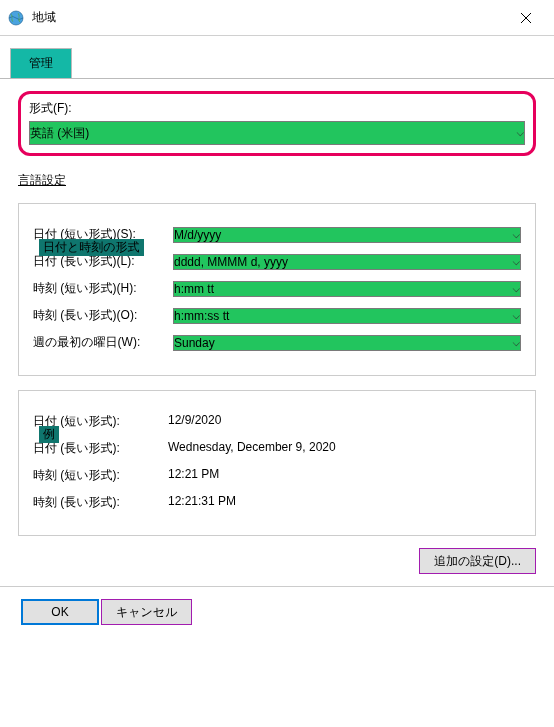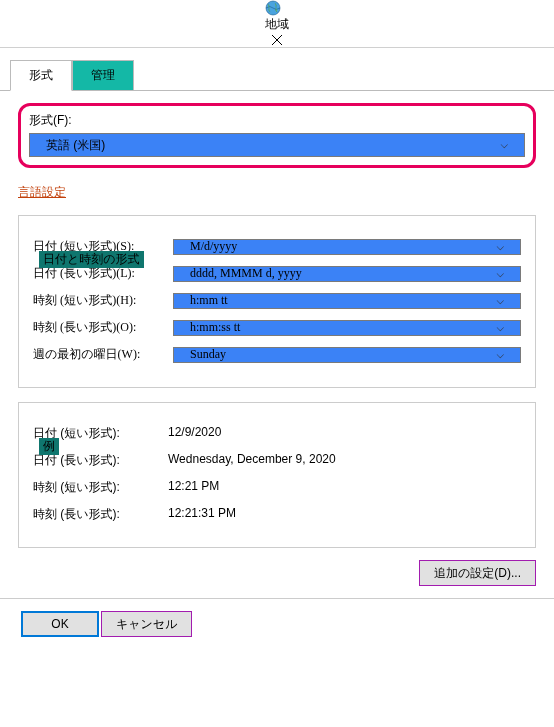--- a/index.html
+++ b/index.html
@@ -12,12 +12,11 @@
   overflow: hidden;
 }
 .titlebar {
-  height: 48px;
+  height: 36px;
   display: flex;
   align-items: center;
   padding: 0 8px;
   border-bottom: 1px solid #d0d0d0;
-  flex-direction: column;
 }
 .titlebar .icon {
   width: 16px; height: 16px; margin-right: 8px;

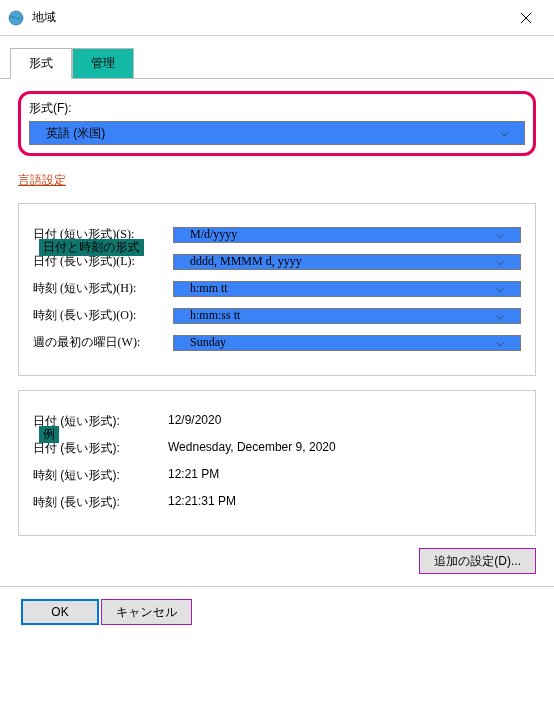--- a/index.html
+++ b/index.html
@@ -160,9 +160,6 @@
 </div>
 
 <div class="tabbar">
-  <div class="tab active">
-    <span>形式</span>
-  </div>
   <div class="tab">
     <span>管理</span>
   </div>

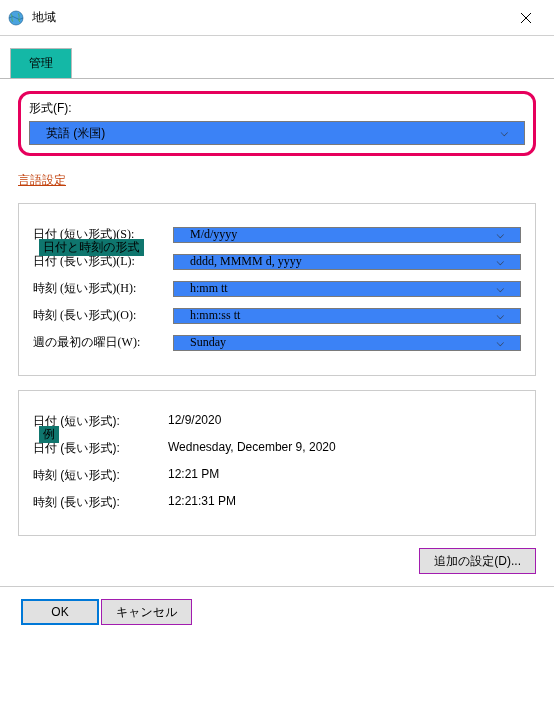--- a/index.html
+++ b/index.html
@@ -63,10 +63,10 @@
   width: 100%;
   height: 24px;
   border: 1px solid #7a7a7a;
-  background: #3b82f6;
-  display: flex;
-  align-items: center;
-  padding: 0 16px;
+  background: #22c55e;
+  display: flex;
+  align-items: center;
+  padding: 0 0;
   cursor: pointer;
   position: relative;
 }

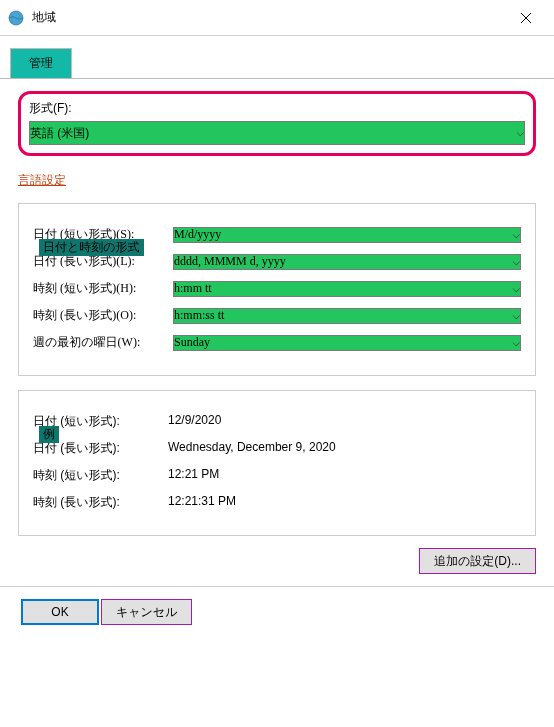--- a/index.html
+++ b/index.html
@@ -74,7 +74,7 @@
 .dropdown .chev {
   font-size: 10px; color: #333;
 }
-.link { color: #c2410c; text-decoration: underline; cursor: pointer; font-size: 12px; }
+.link { color: #000000; text-decoration: underline; cursor: pointer; font-size: 12px; }
 .fieldset {
   border: 1px solid #ccc;
   margin-top: 14px;

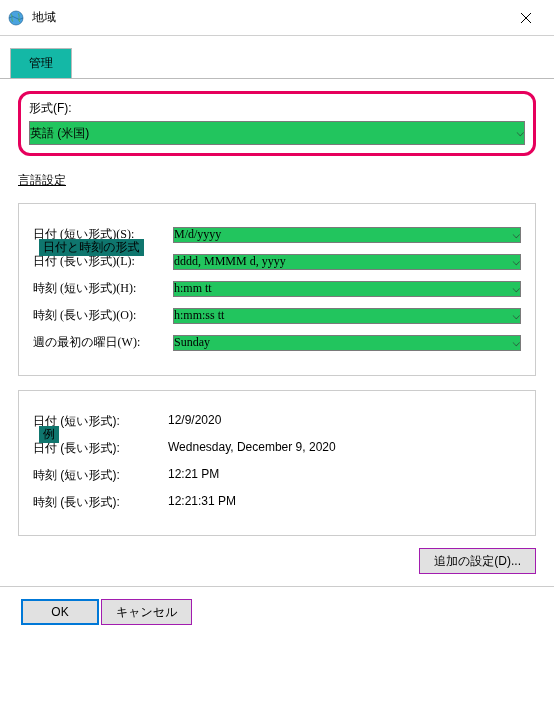--- a/index.html
+++ b/index.html
@@ -93,7 +93,6 @@
   display: flex;
   align-items: center;
   margin: 10px 0;
-  font-family: Liberation Serif, serif;
 }
 .form-row .flabel {
   width: 140px;

